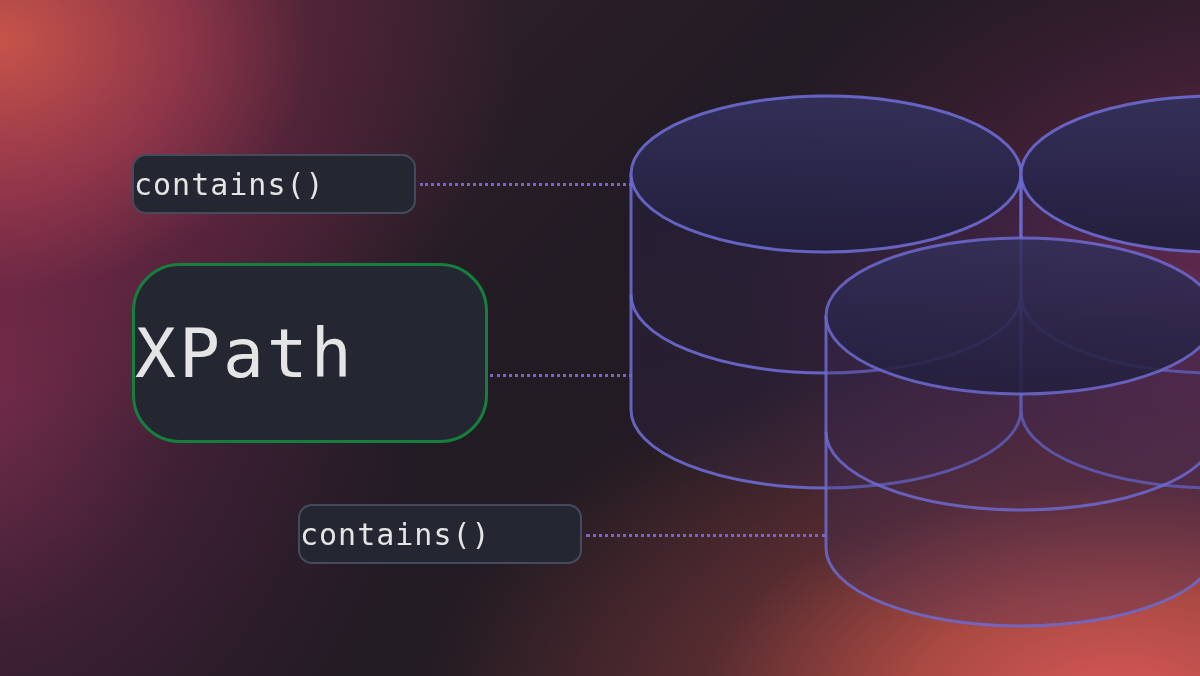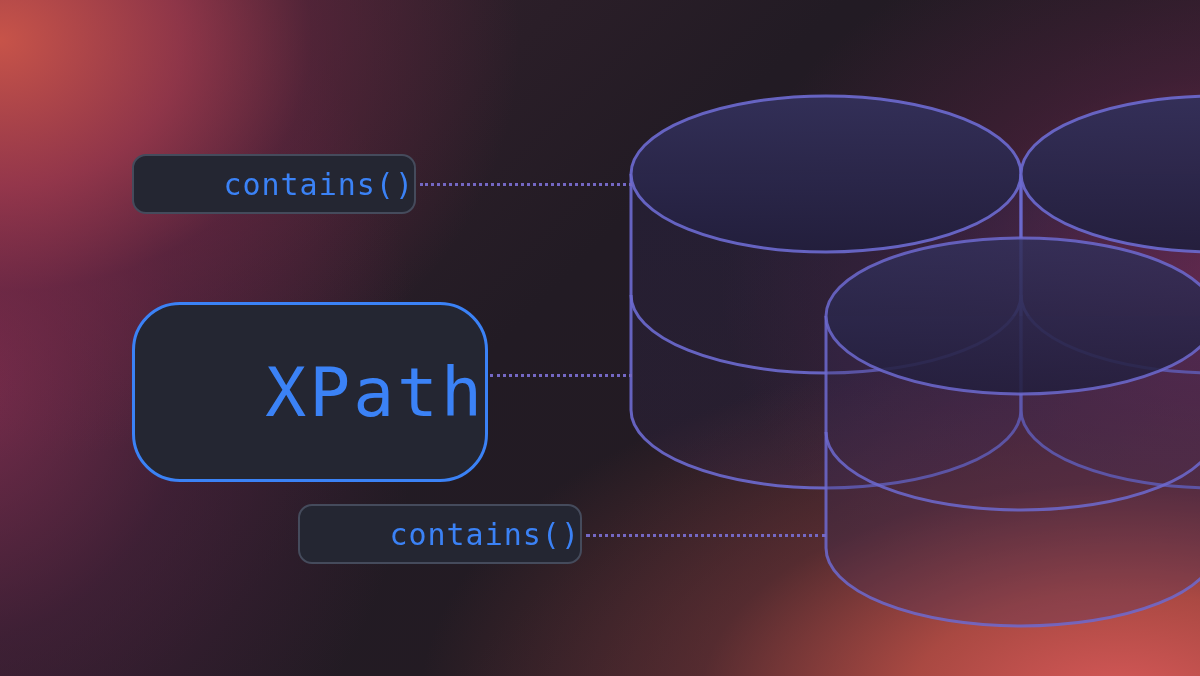--- a/index.html
+++ b/index.html
@@ -20,7 +20,7 @@
     .chip {
       position: absolute; box-sizing: border-box;
       background: #242632; border: 2px solid #454b5c;
-      color: #3b82f6; display: flex; align-items: center; justify-content: flex-end;
+      color: #e5e5e5; display: flex; align-items: center; justify-content: flex-start;
       letter-spacing: 1px;
     }
     .chip-small { height: 60px; border-radius: 14px; font-size: 30px; }

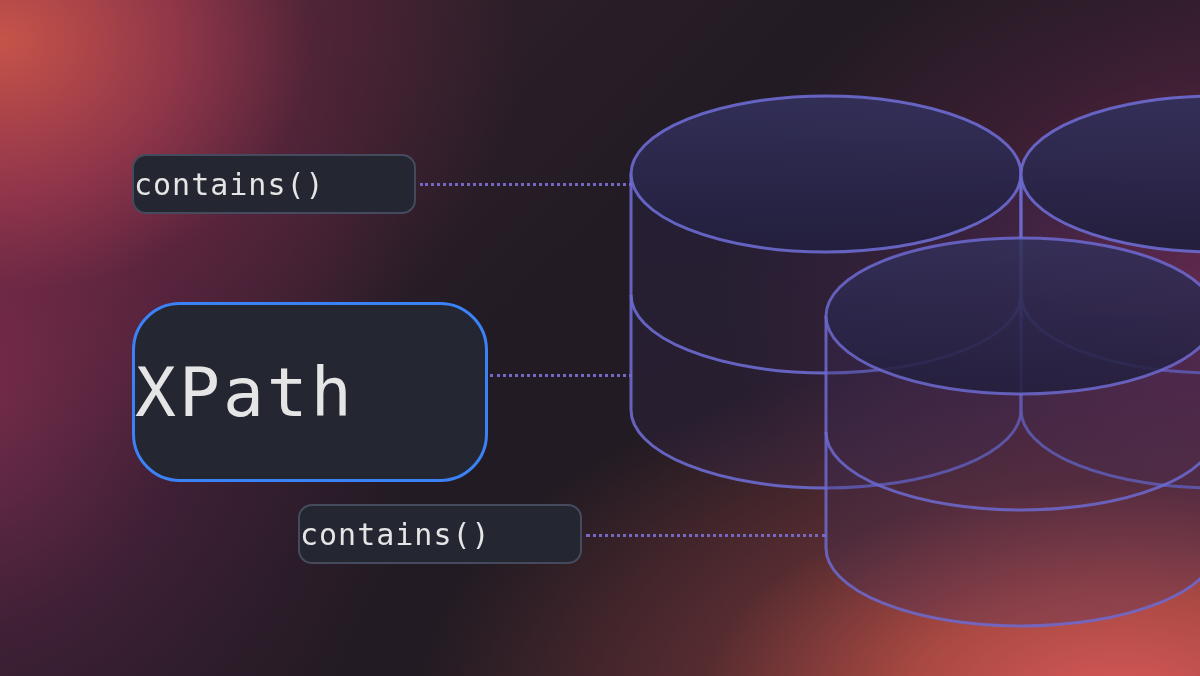--- a/index.html
+++ b/index.html
@@ -28,7 +28,7 @@
     .chip-bottom { left: 298px; top: 504px; width: 284px; }
     .chip-main {
       left: 132px; top: 263px; width: 356px; height: 180px;
-      border-radius: 48px; border: 3px solid #3b82f6; font-size: 68px; letter-spacing: 3px; margin-top: 39px;
+      border-radius: 48px; border: 3px solid #15803d; font-size: 68px; letter-spacing: 3px;
     }
     .connector {
       position: absolute; height: 0; border-top: 3px dotted #7468c4;

